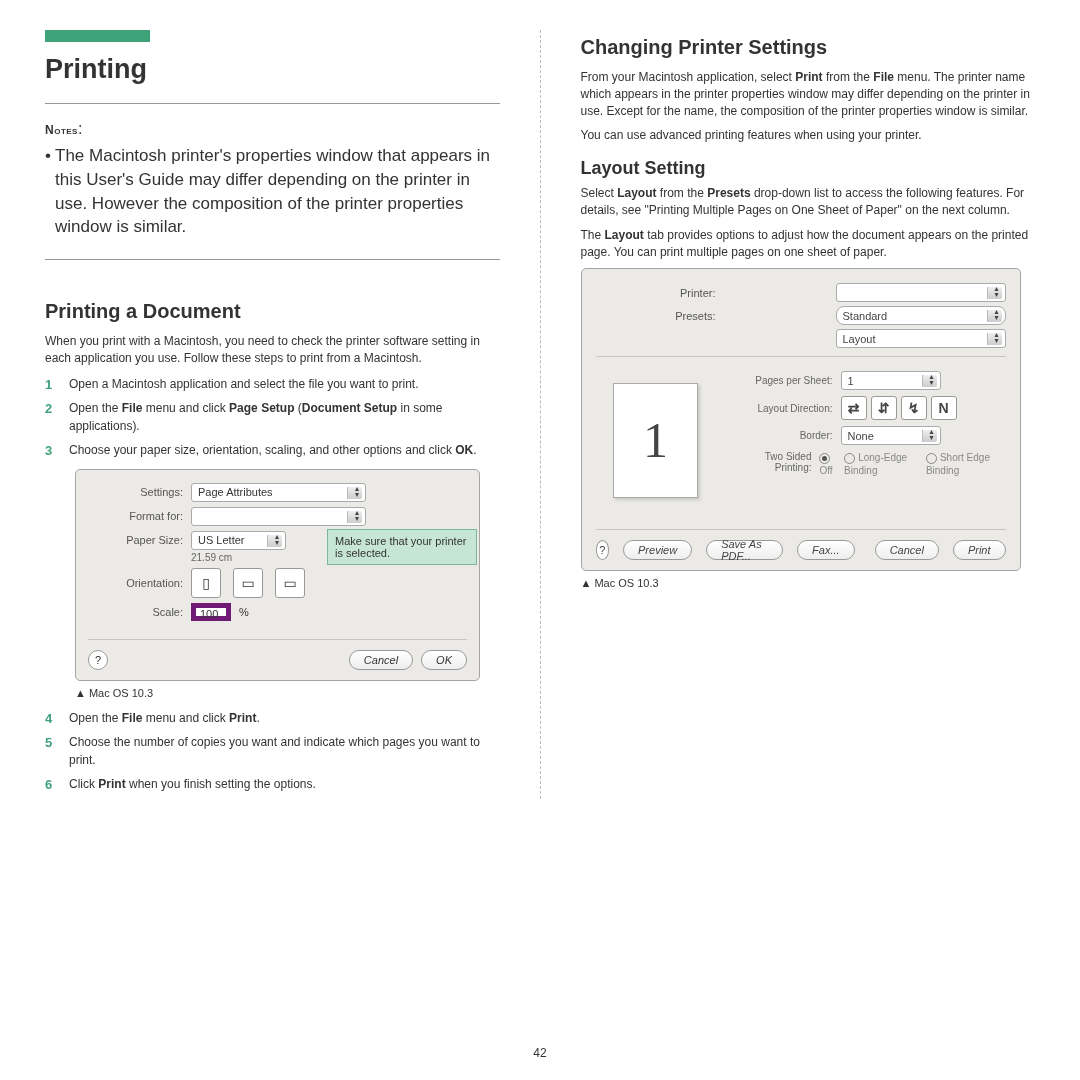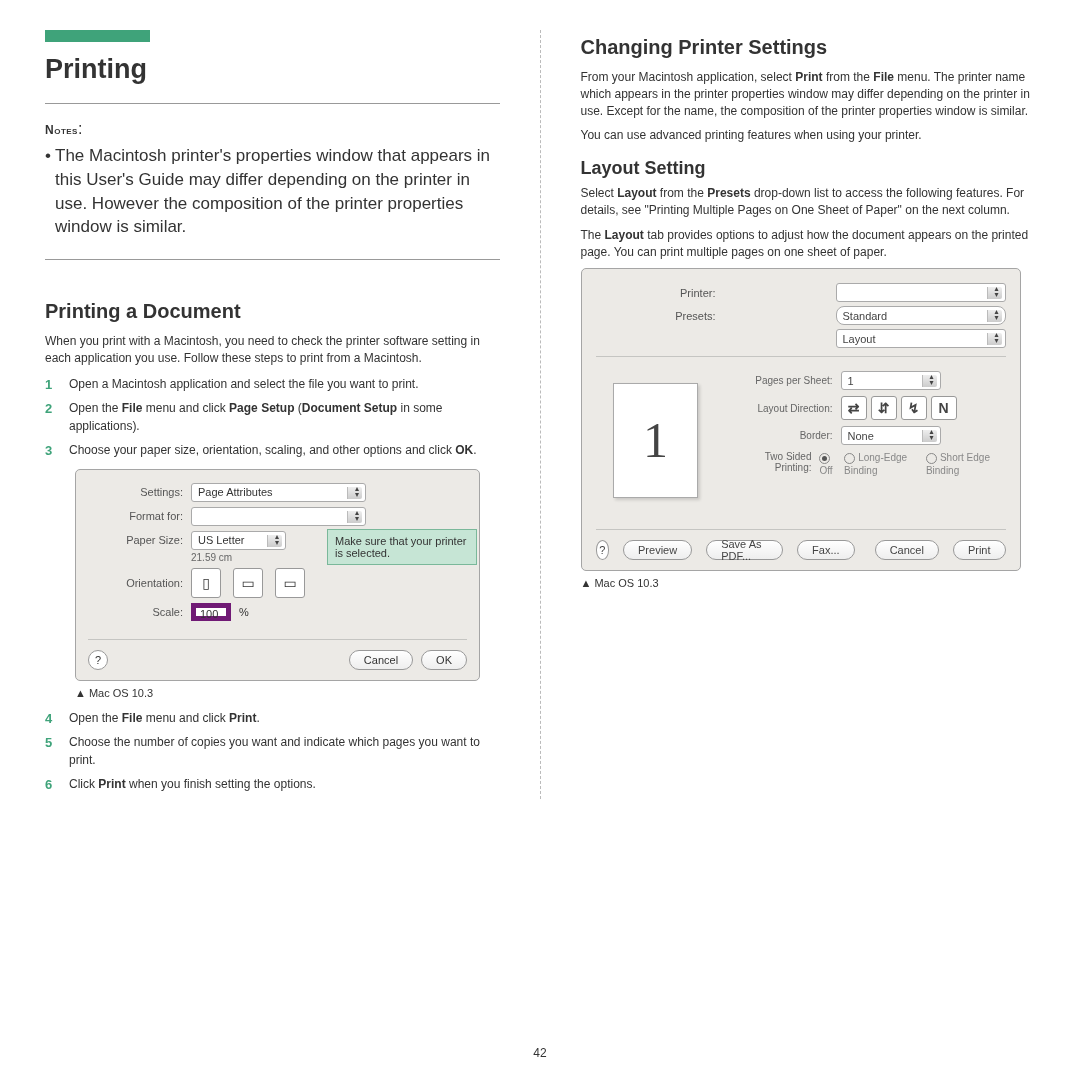--- a/index.html
+++ b/index.html
@@ -38,7 +38,7 @@
   .dialog-footer { display: flex; align-items: center; margin-top: 18px; padding-top: 10px; border-top: 1px solid #c5c5c2; }
   .help-btn { width: 20px; height: 20px; border: 1px solid #999; border-radius: 50%; display: flex; align-items: center; justify-content: center; font-size: 11px; background: #fff; }
   .spacer { flex: 1; }
-  .mac-btn { height: 20px; padding: 0 14px; background: linear-gradient(#fff,#eee); border: 1px solid #999; border-radius: 12px; font-size: 11px; margin-left: 8px; display: flex; align-items: center; }
+  .mac-btn { height: 20px; padding: 0 14px; background: linear-gradient(#fff,#eee); border: 1px solid #999; border-radius: 12px; font-size: 11px; margin-left: 8px; display: flex; align-items: center; font-style: italic; }
   .callout { position: absolute; right: -85px; top: -5px; width: 150px; background: #c6e5d5; border: 1px solid #7ab89a; padding: 5px 7px; font-size: 11px; z-index: 2; }
   .rel { position: relative; }
 

